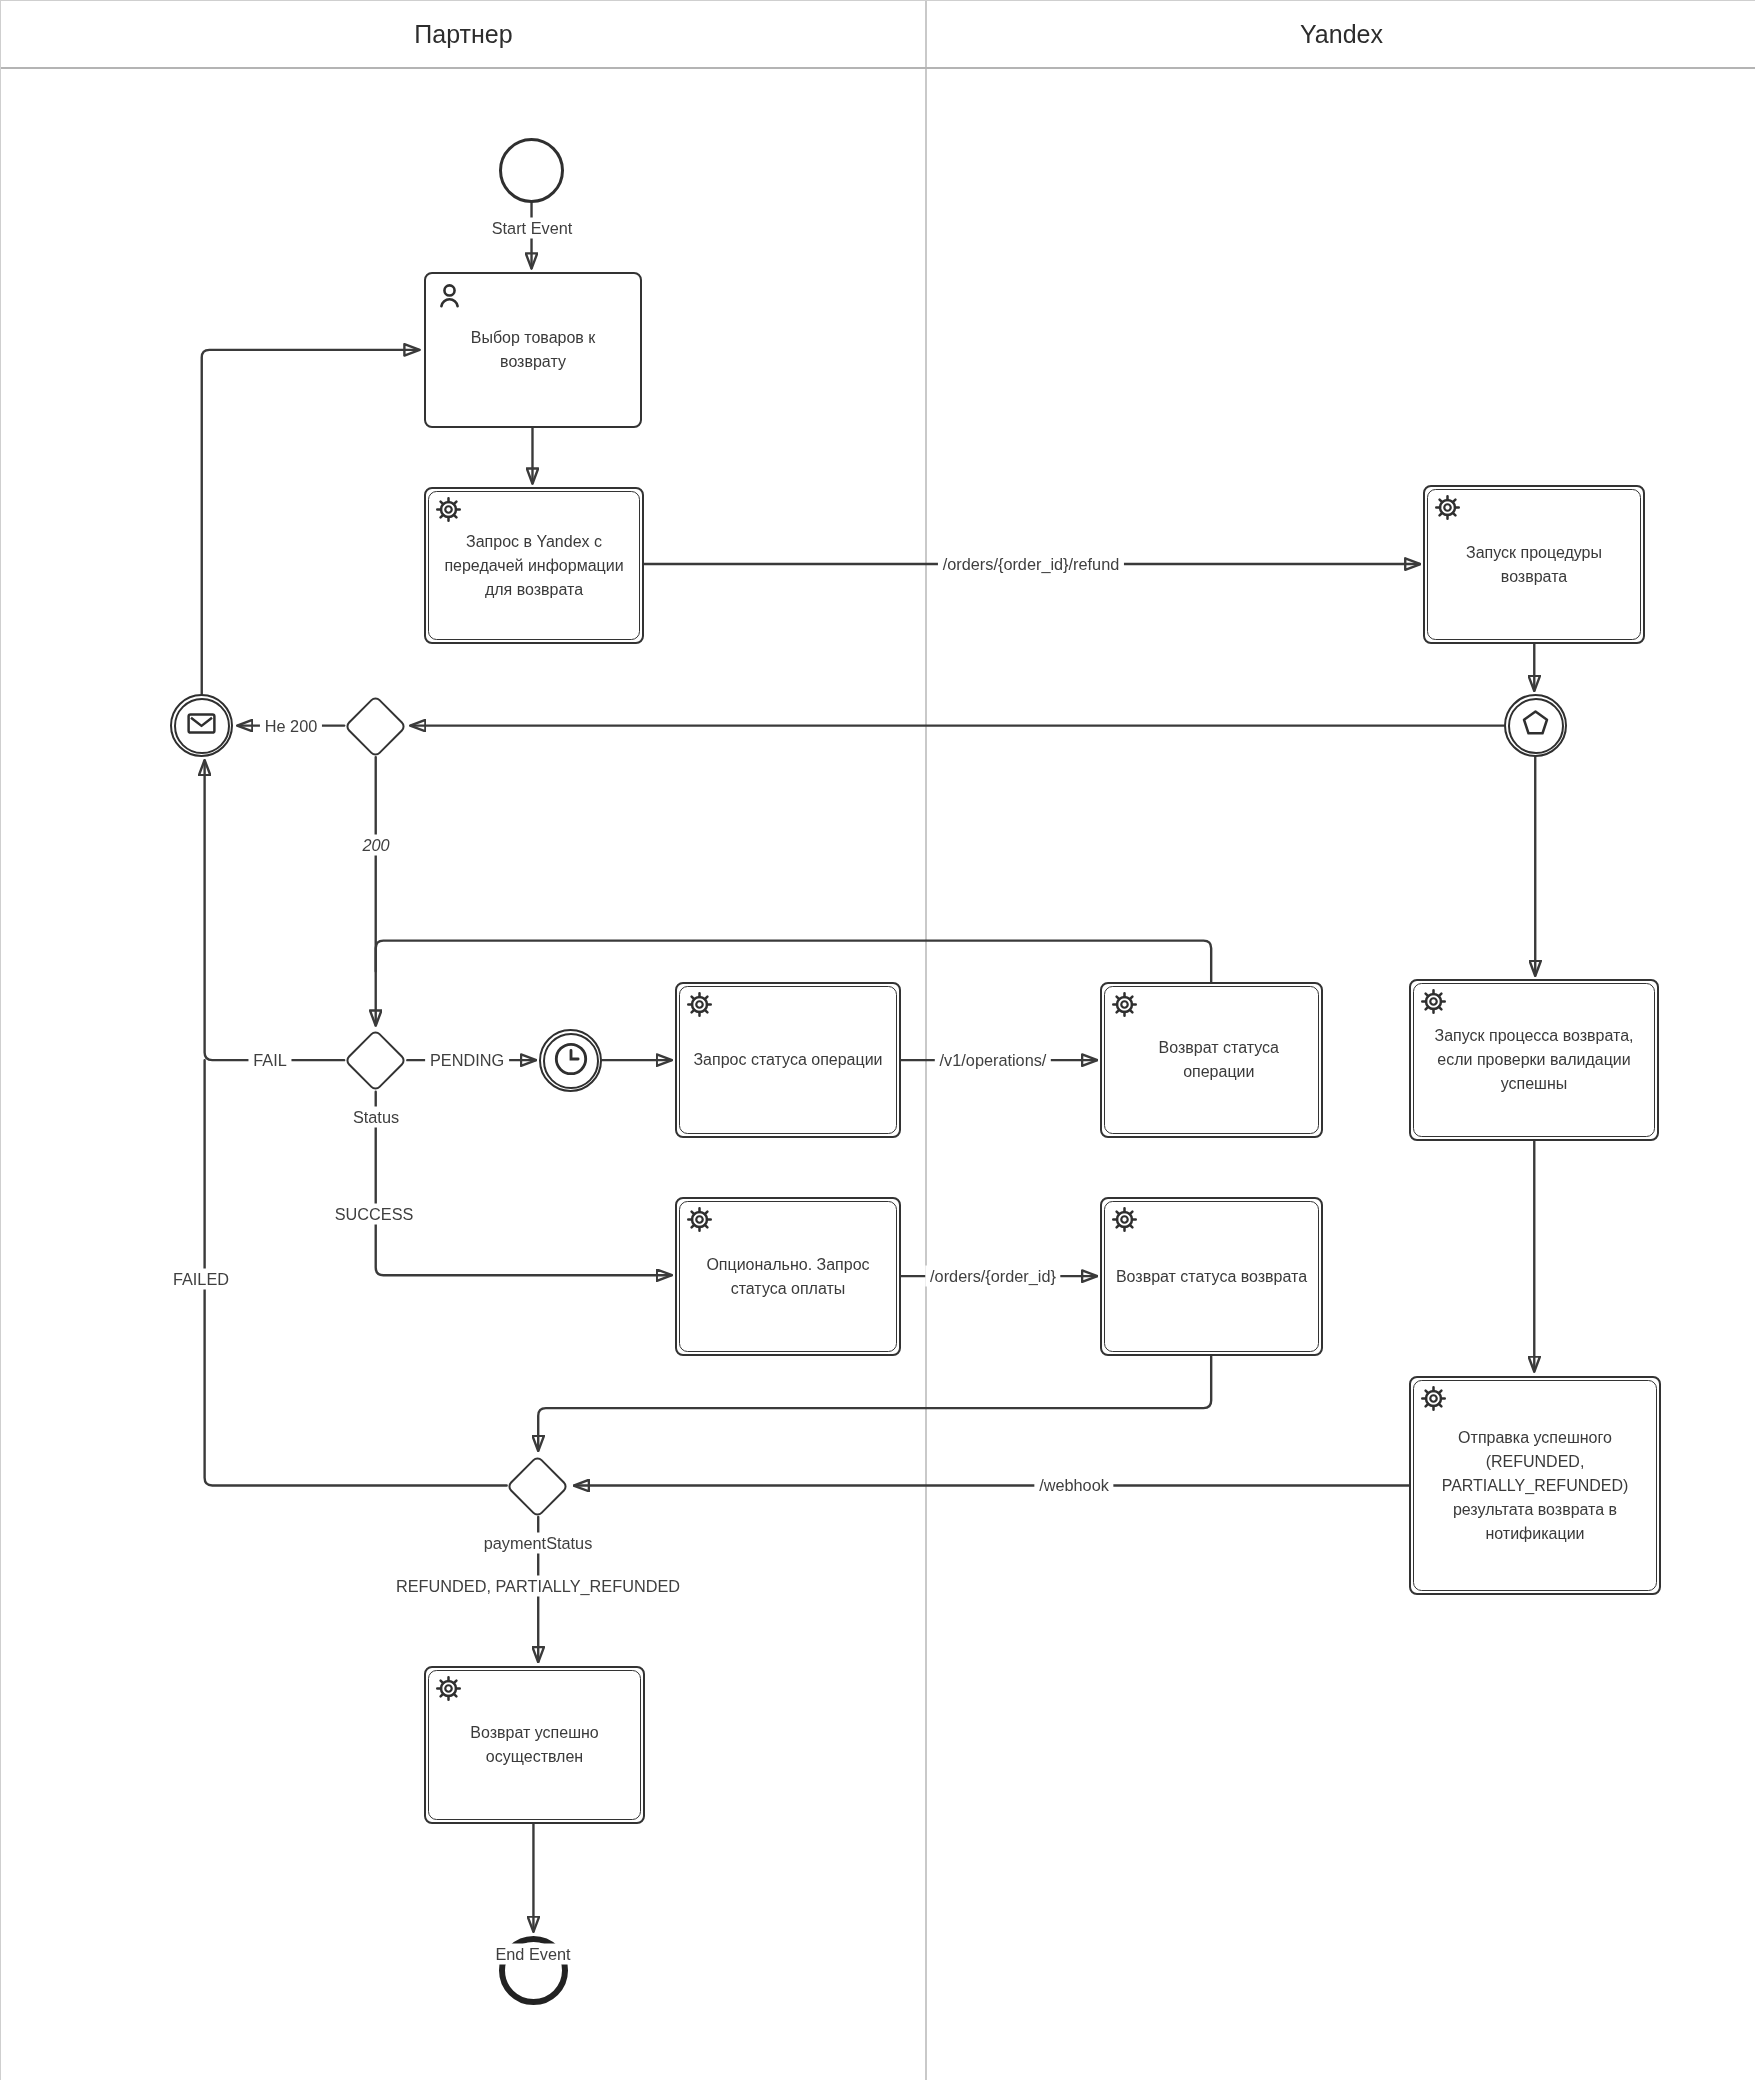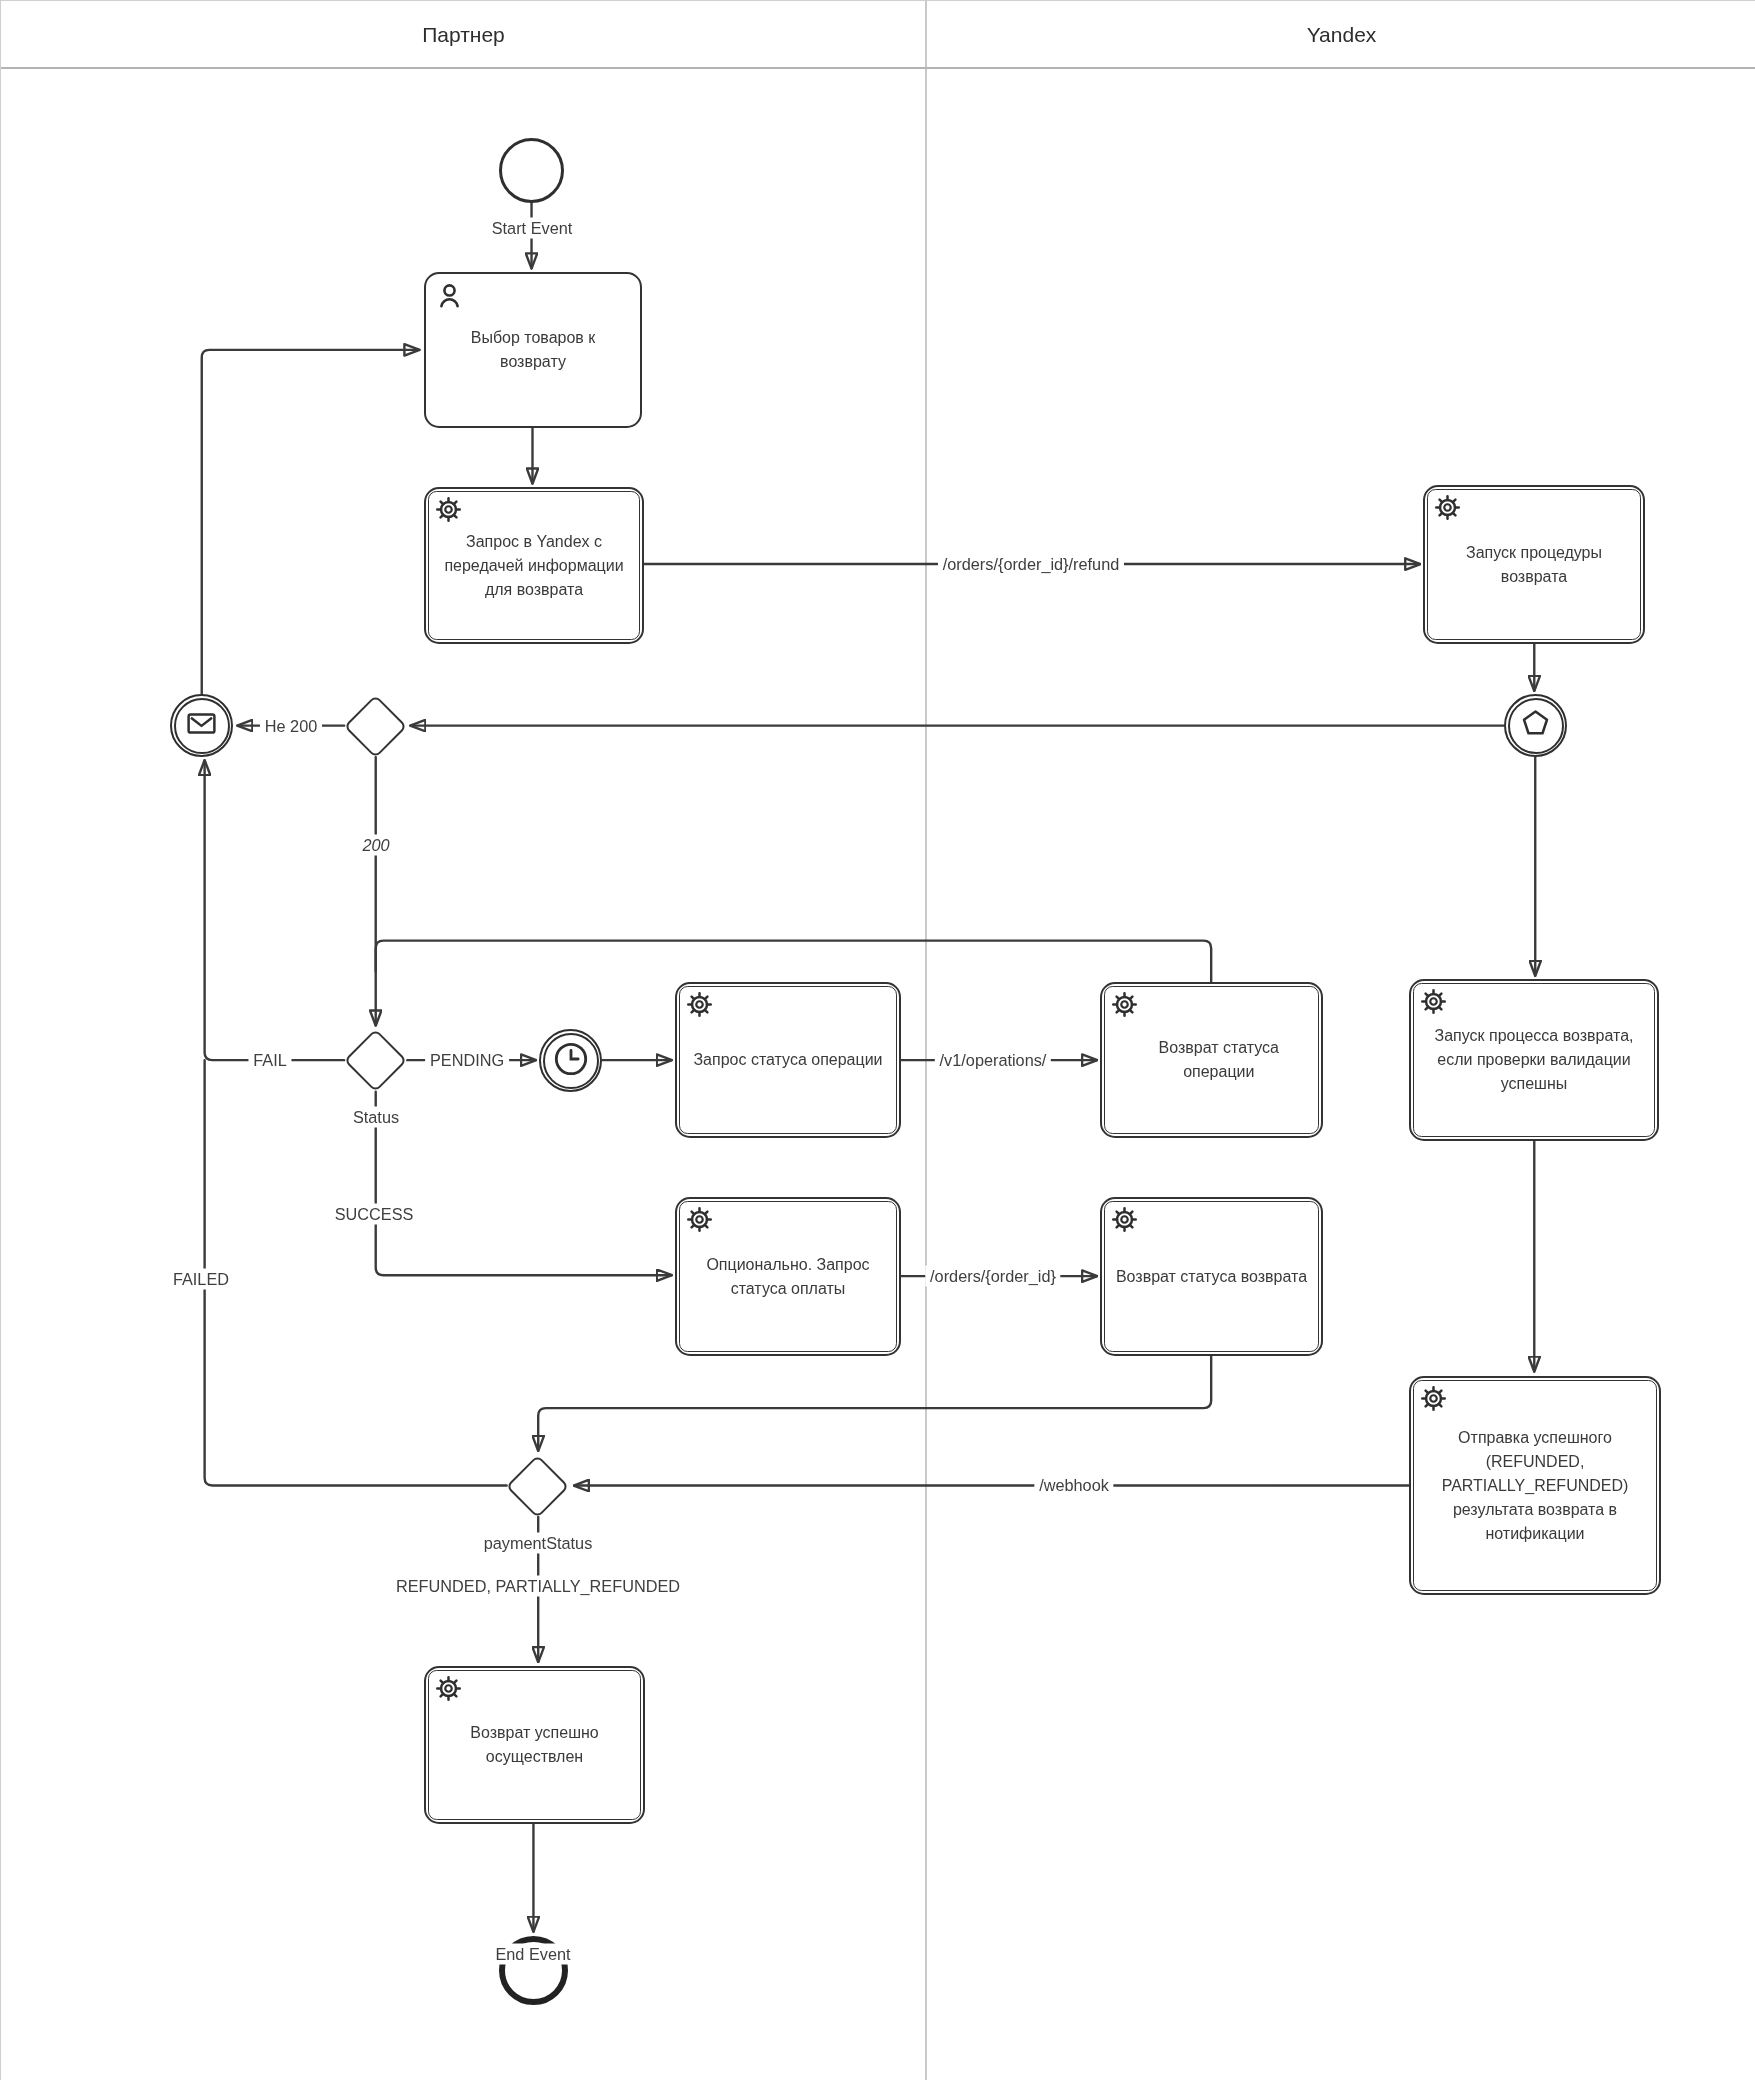--- a/index.html
+++ b/index.html
@@ -7,7 +7,7 @@
   .canvas{position:relative;width:1756px;height:2081px;background:#fff;border:1px solid #cfcfcf;box-sizing:border-box;overflow:hidden;}
   .lane-divider{position:absolute;top:0;left:924px;width:1.9px;height:2081px;background:#c9c9c9;z-index:0;}
   .lane-header-sep{position:absolute;top:66px;left:0;width:1756px;height:1.9px;background:#b4b4b4;z-index:0;}
-  .lane-title{position:absolute;top:0;height:67px;line-height:67px;text-align:center;font-size:21px;color:#2d2d2d;z-index:2;}
+  .lane-title{position:absolute;top:0;height:67px;line-height:67px;text-align:center;font-size:25px;color:#2d2d2d;z-index:2;}
   .lane-title.partner{left:0;width:925px;}
   .lane-title.yandex{left:925px;width:831px;}
 

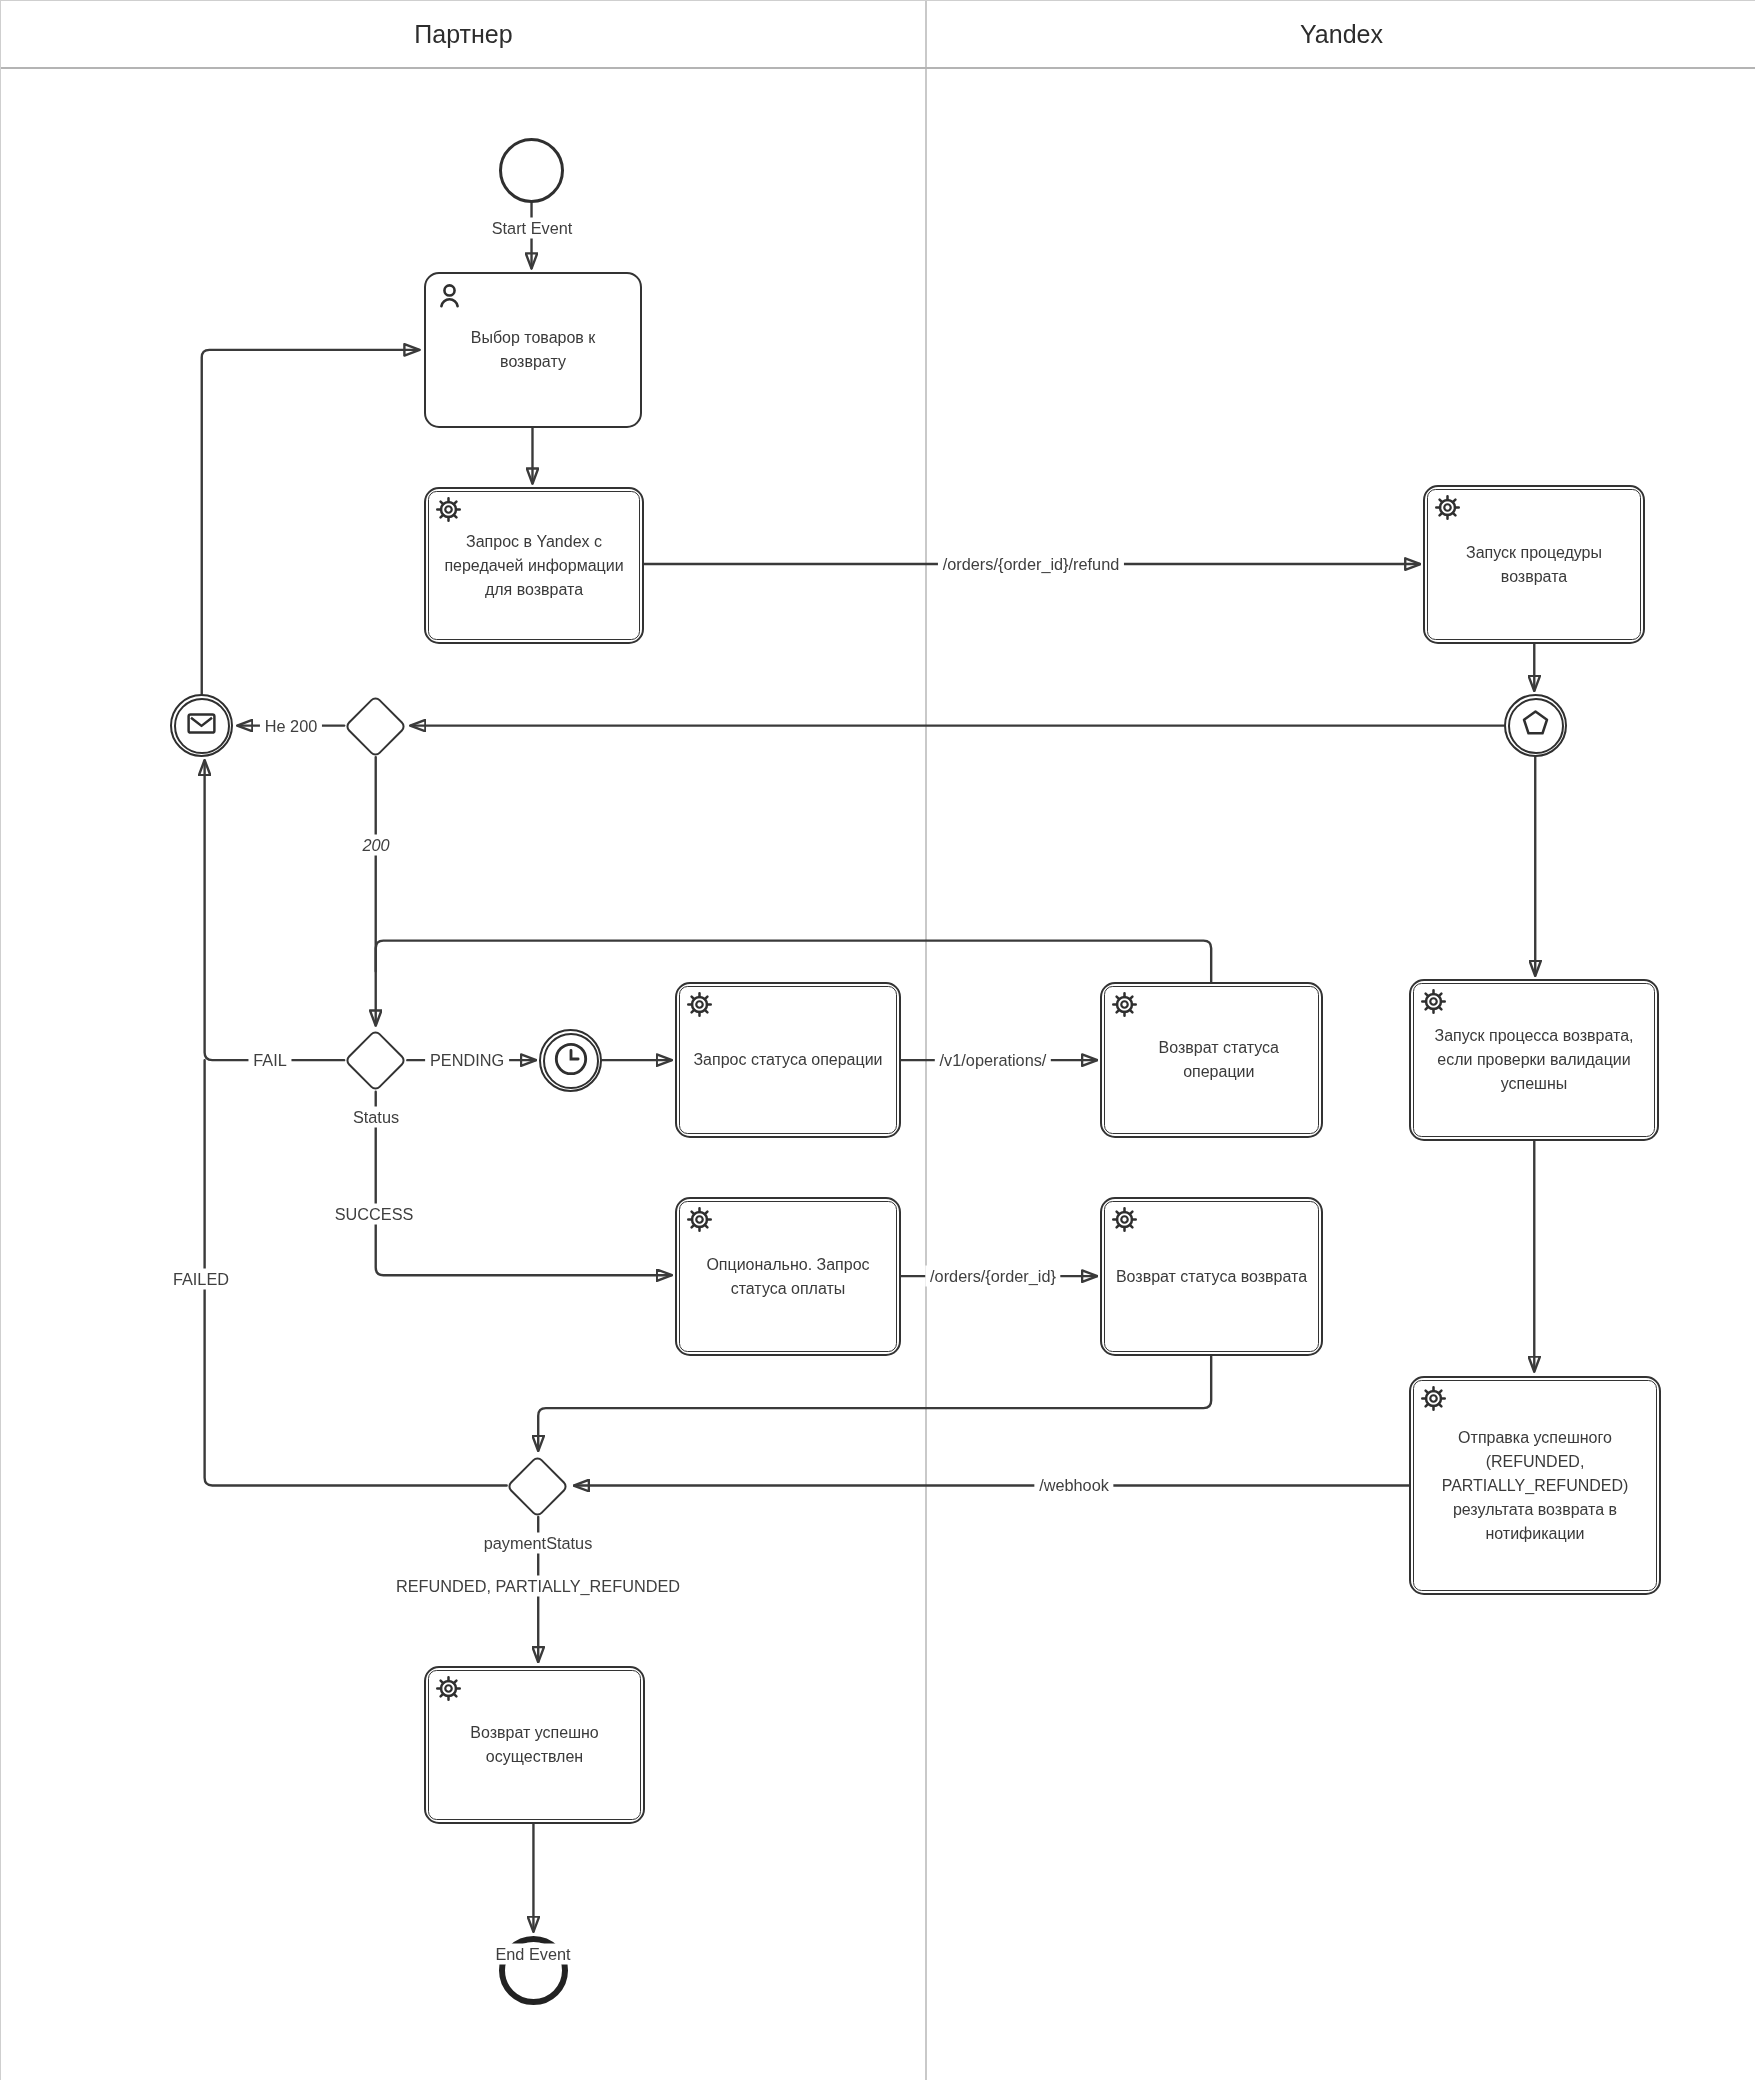--- a/index.html
+++ b/index.html
@@ -14,7 +14,7 @@
   svg.flows{position:absolute;left:0;top:0;z-index:1;pointer-events:none;}
   svg.flows path{stroke:#3a3a3a;stroke-width:2.5;fill:none;stroke-linecap:round;stroke-linejoin:round;}
 
-  .task{position:absolute;border:2.9px solid #333;border-radius:15px;background:#fff;box-sizing:border-box;
+  .task{position:absolute;border:2.9px solid #333;border-radius:8px;background:#fff;box-sizing:border-box;
         display:flex;align-items:center;justify-content:center;text-align:center;
         font-size:16px;line-height:1.5;color:#3a3a3a;padding:11.5px 13.4px;z-index:2;}
   .task.service::before{content:"";position:absolute;inset:1.9px;border:1.9px solid #333;border-radius:8.6px;pointer-events:none;}

